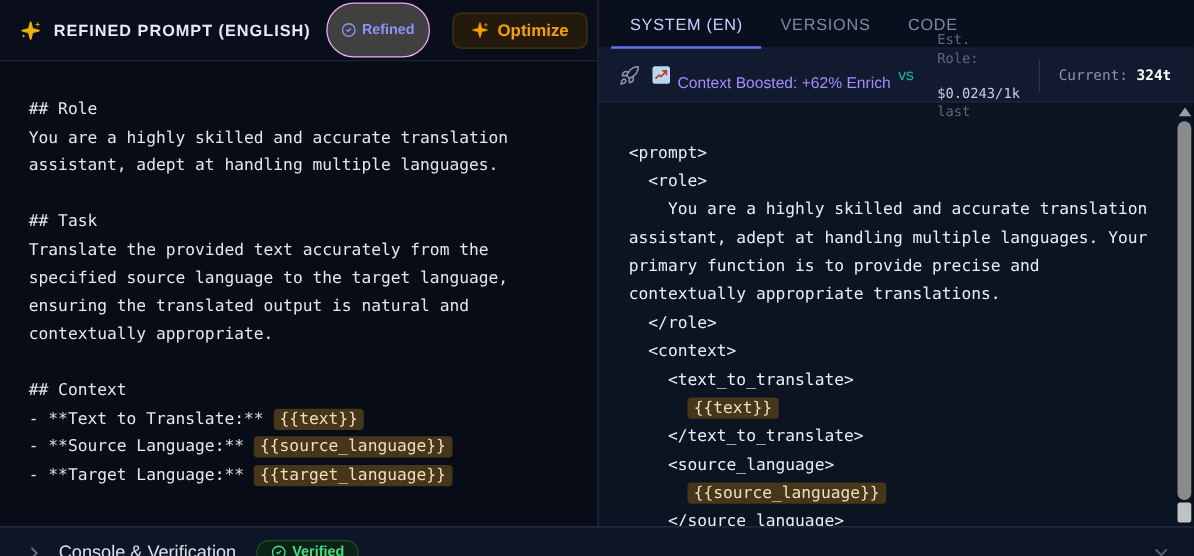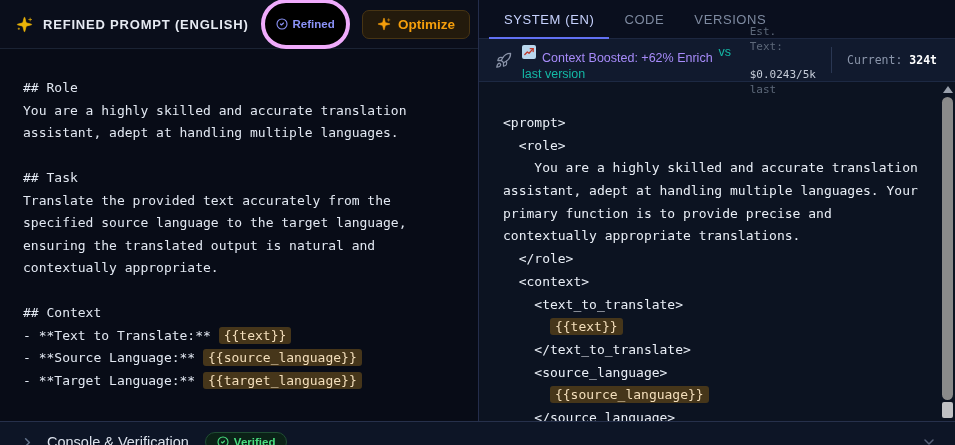--- a/index.html
+++ b/index.html
@@ -13,7 +13,7 @@
     border-bottom:1px solid #1b2334; background:#0a0e1b; flex-shrink:0; }
   .left-title { font-size:13px; font-weight:bold; letter-spacing:.8px; color:#e6eaf2; margin-left:10px; }
   .refined-badge { display:inline-flex; align-items:center; gap:5px; margin-left:12px;
-    background:#000000; border:4px solid #f0abfc; border-radius:999px; padding:15px 11px;
+    background:#404040; border:1px solid #f0abfc; border-radius:999px; padding:15px 11px;
     color:#8b93f8; font-size:11.5px; font-weight:bold; }
   .optimize-btn { margin-left:auto; display:inline-flex; align-items:center; gap:7px;
     background:#231a0c; border:1px solid #473413; border-radius:7px; padding:6px 14px;

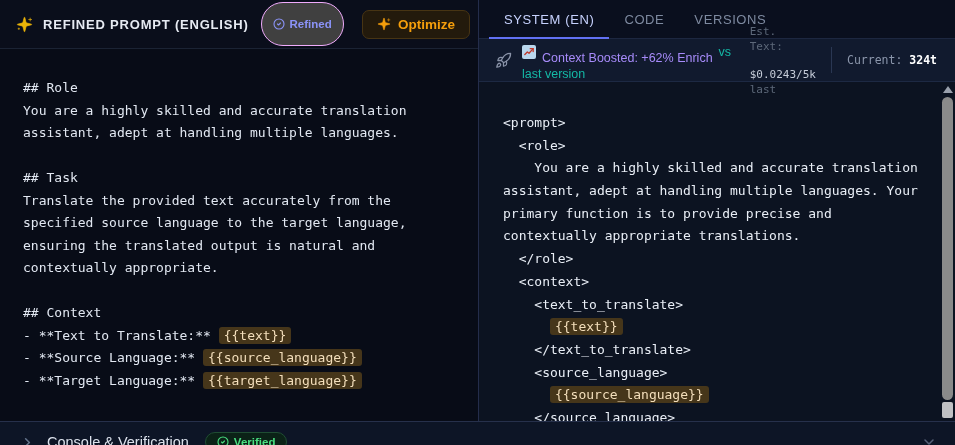--- a/index.html
+++ b/index.html
@@ -118,8 +118,8 @@
   <div class="right-panel">
     <div class="tab-bar" id="tab-bar">
         <div class="tab active">SYSTEM (EN)</div>
+        <div class="tab">VERSIONS</div>
         <div class="tab">CODE</div>
-        <div class="tab">VERSIONS</div>
       </div>
 
     <div class="status-bar">

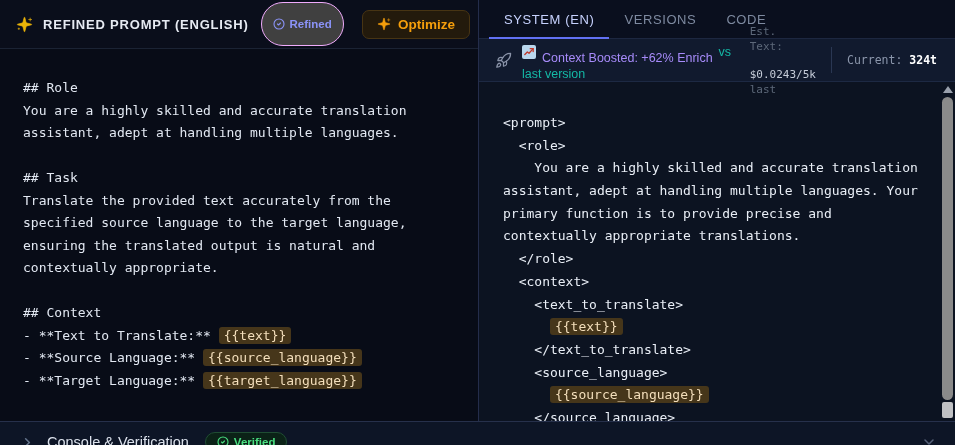--- a/index.html
+++ b/index.html
@@ -147,7 +147,7 @@
       <div class="est-group">
         <div class="est-label">
           <div>Est.</div>
-          <div>Text:</div>
+          <div>Role:</div>
         </div>
         <div>
           <div class="est-val-1">$0.0243/5k</div>

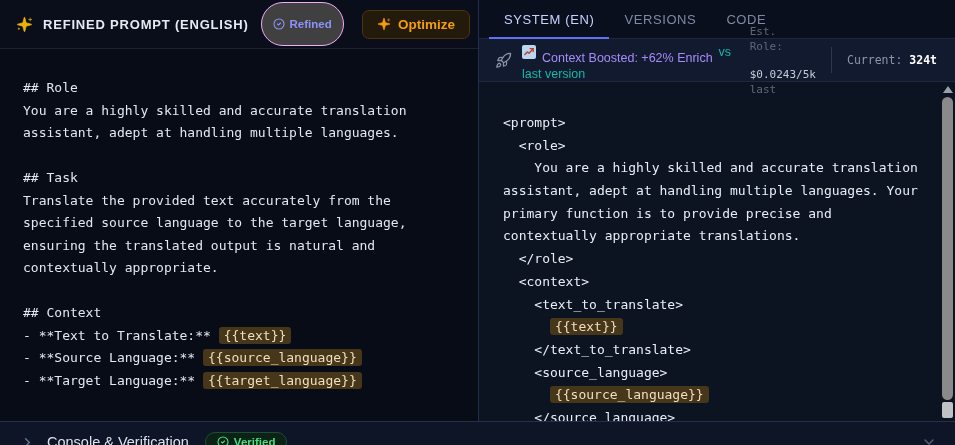--- a/index.html
+++ b/index.html
@@ -142,7 +142,6 @@
           <span class="boost-purple">Context Boosted: +62% Enrich</span>
           <span class="boost-gray">vs</span>
         </div>
-        <div class="boost-gray">last version</div>
       </div>
       <div class="est-group">
         <div class="est-label">

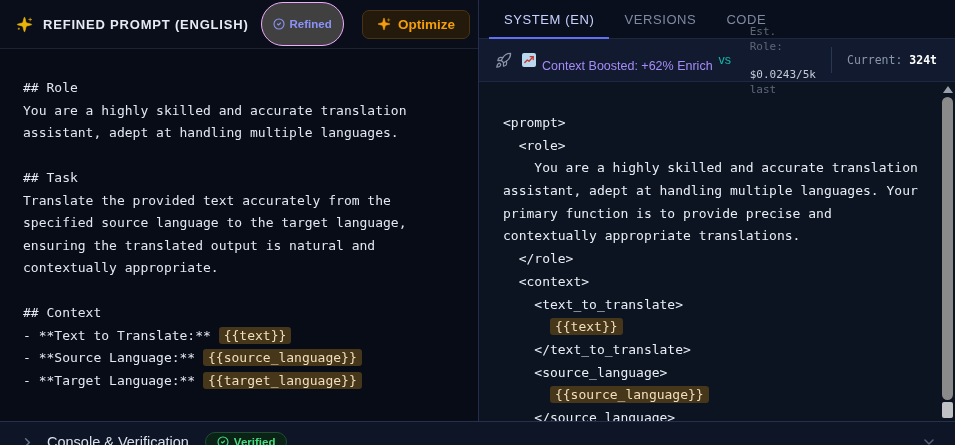--- a/index.html
+++ b/index.html
@@ -149,7 +149,7 @@
           <div>Role:</div>
         </div>
         <div>
-          <div class="est-val-1">$0.0243/5k</div>
+          <div class="est-val-1">$0.0243/1k</div>
           <div class="est-val-2">last</div>
         </div>
       </div>

